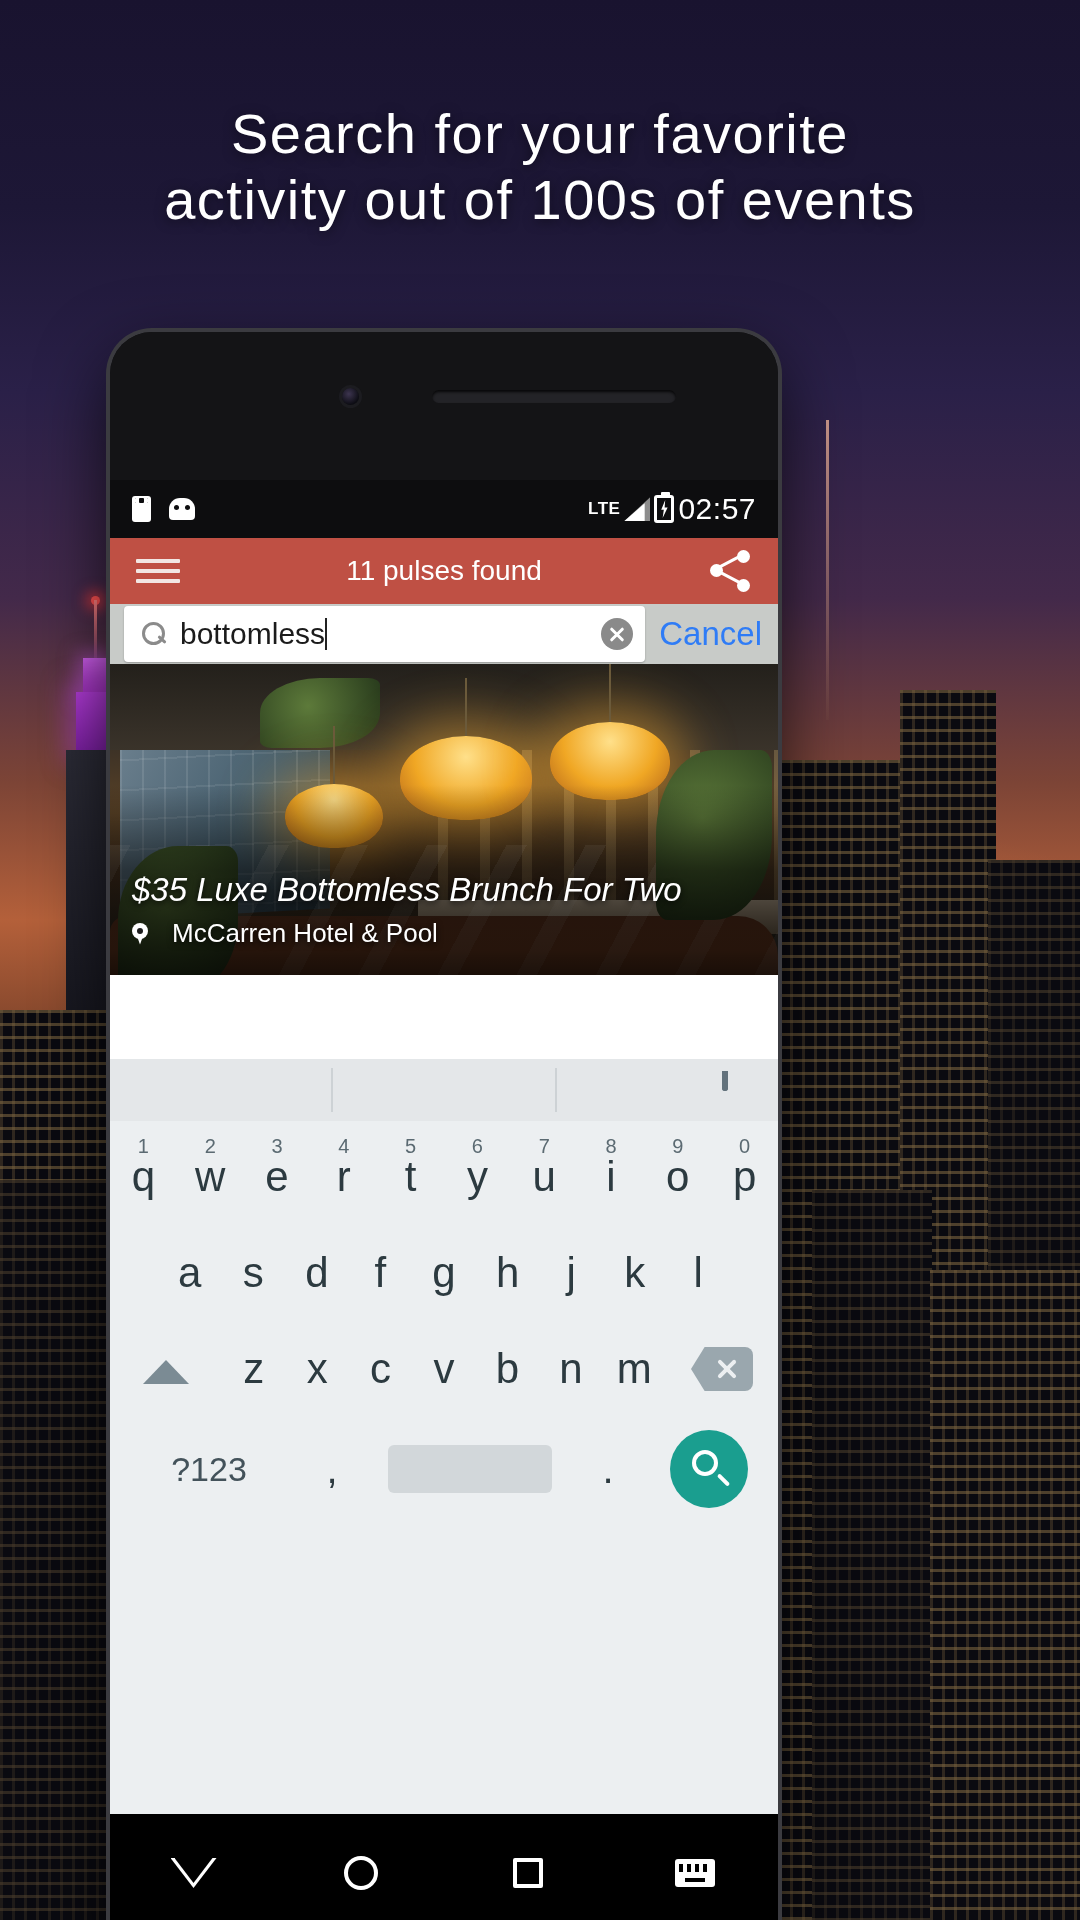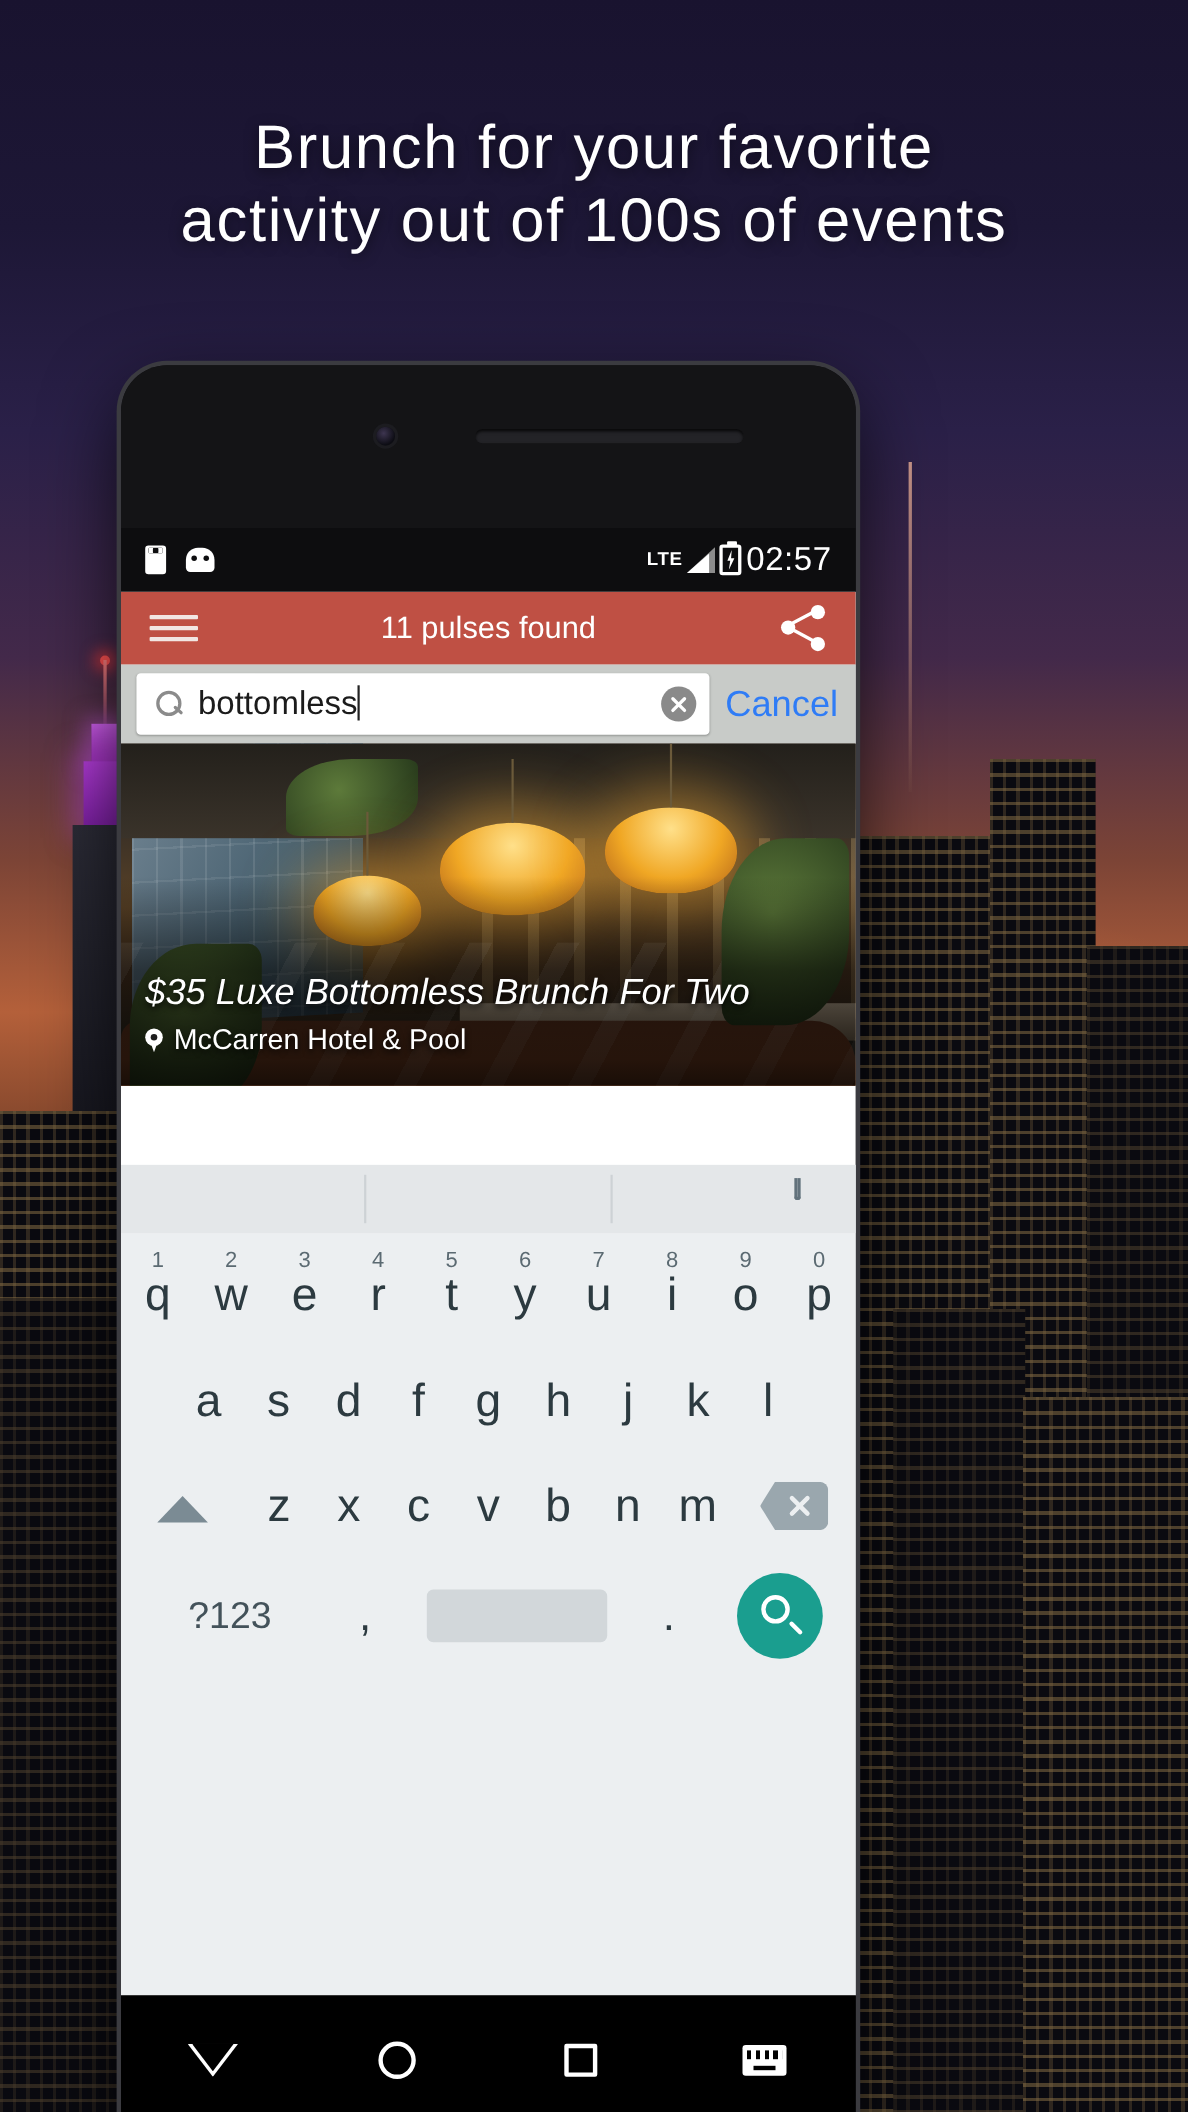--- a/index.html
+++ b/index.html
@@ -282,7 +282,7 @@
 </div>
 
 <div class="headline">
-  <div>Brunch for your favorite</div>
+  <div>Search for your favorite</div>
   <div>activity out of 100s of events</div>
 </div>
 

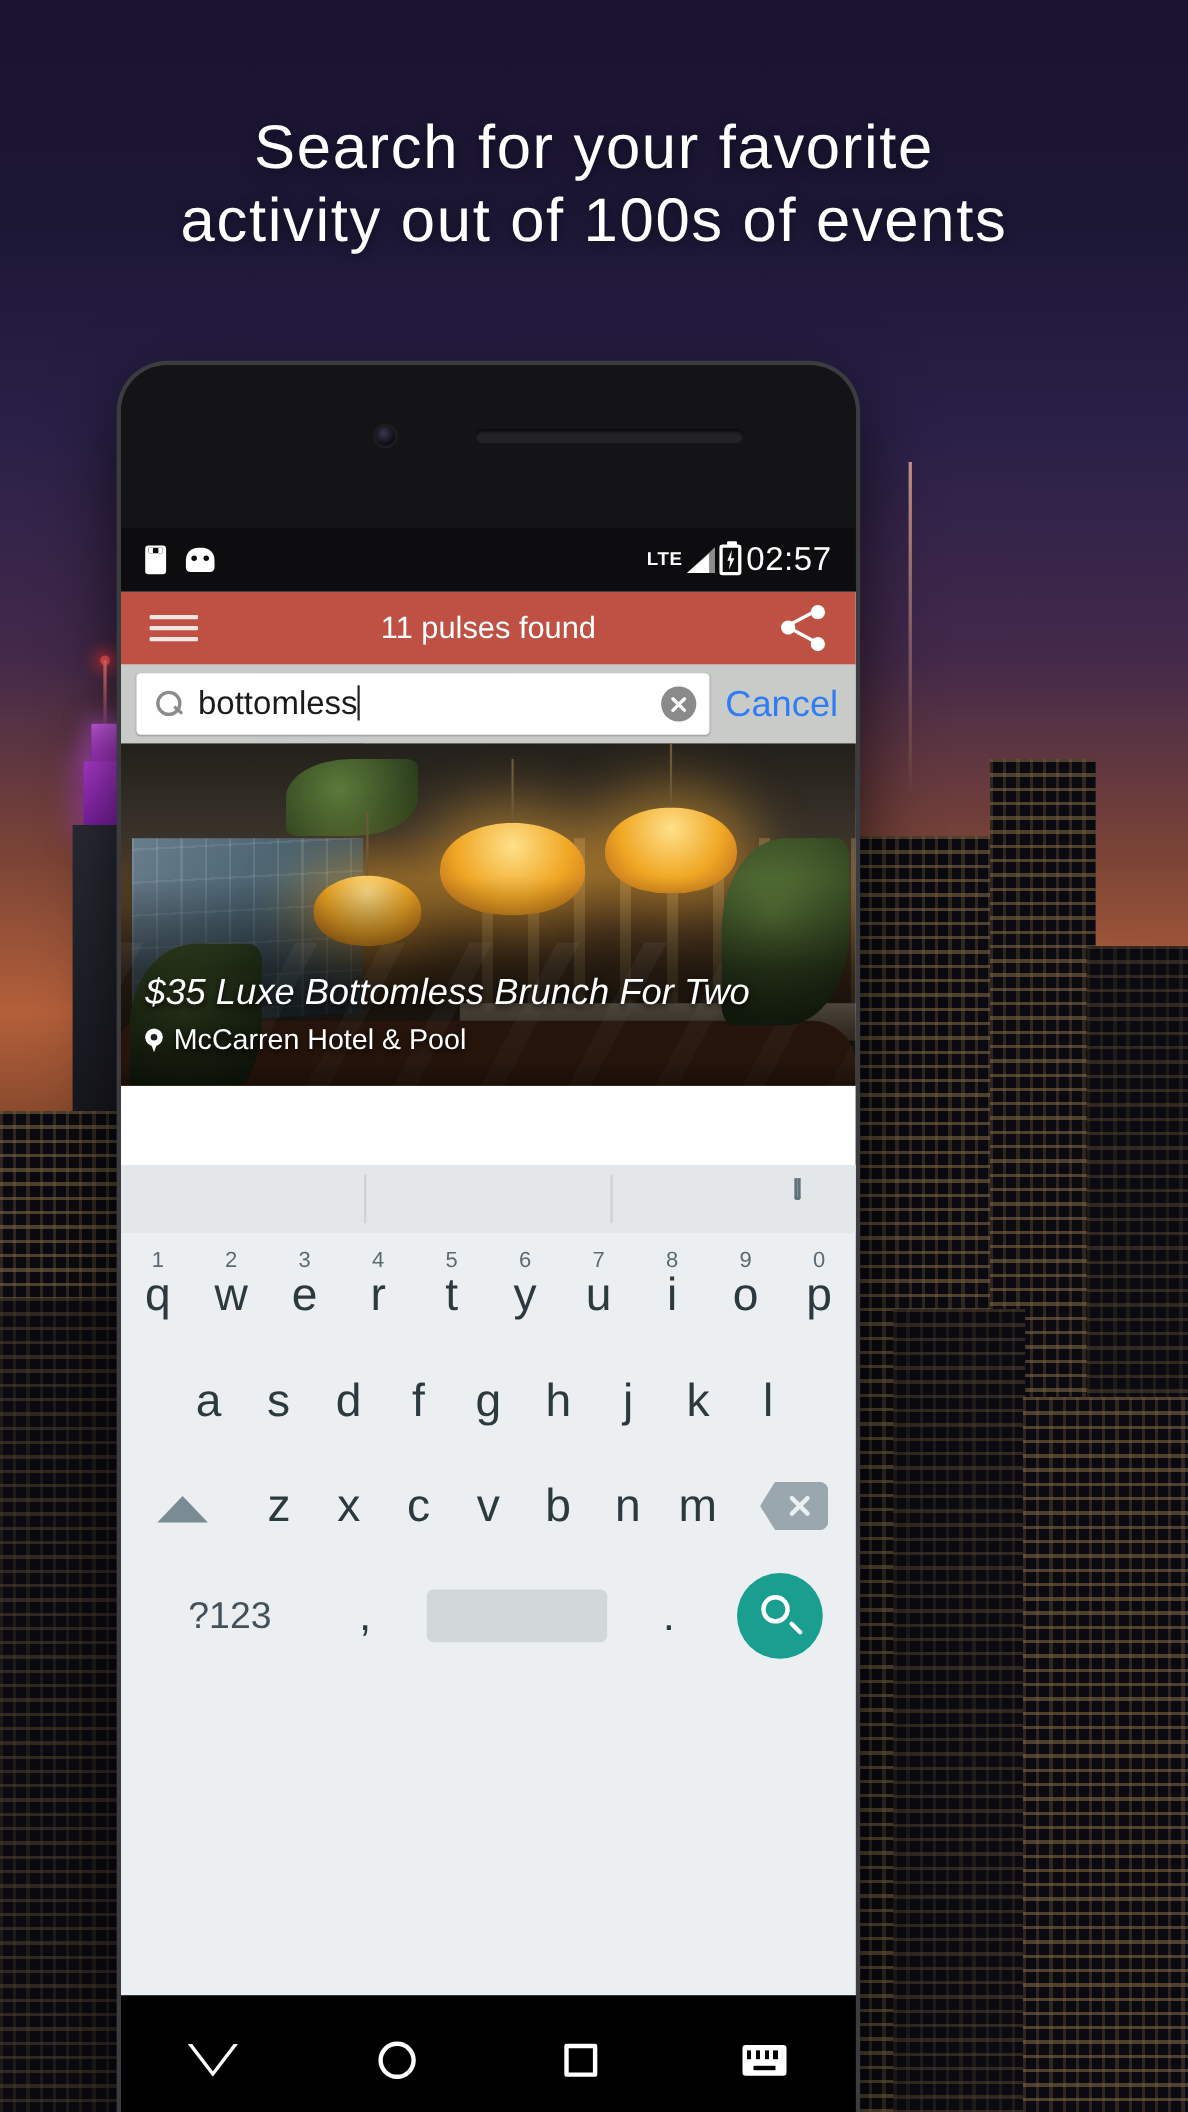--- a/index.html
+++ b/index.html
@@ -129,7 +129,7 @@
 
   
   .searchrow {
-    height:72px; background:#c8cbc8; display:flex; align-items:center; padding:0 10px 0 14px; gap:10px;
+    height:60px; background:#c8cbc8; display:flex; align-items:center; padding:0 10px 0 14px; gap:10px;
   }
   .searchbox {
     flex:1; height:56px; background:#fff; border-radius:4px;

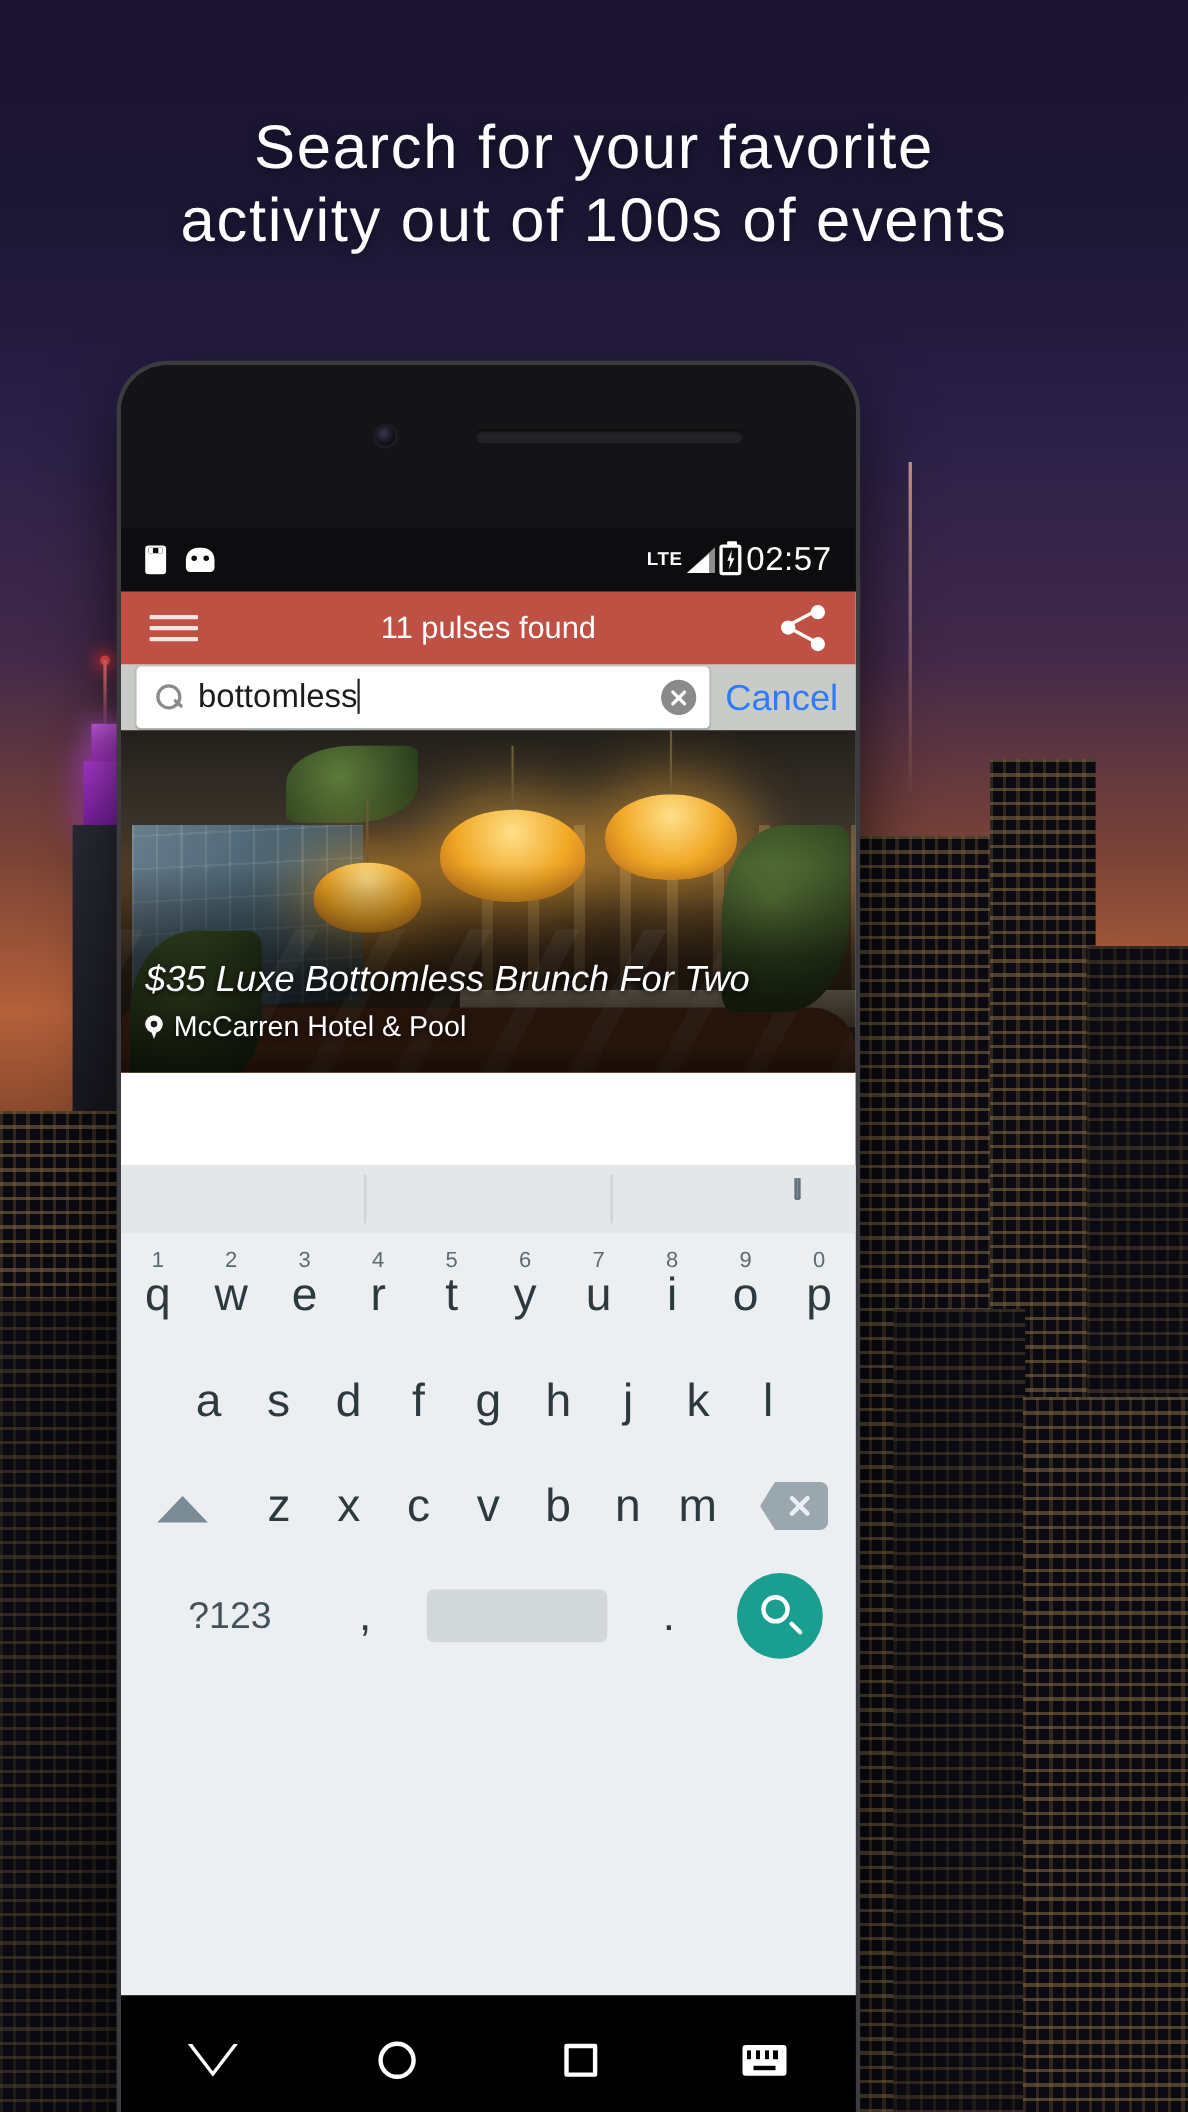--- a/index.html
+++ b/index.html
@@ -190,7 +190,7 @@
   .card-txt { position:absolute; left:22px; right:16px; bottom:26px; color:#fff; }
   .card-title { font-size:33px; font-style:italic; line-height:1.1;
     text-shadow:0 2px 6px rgba(0,0,0,.85); white-space:nowrap; }
-  .card-venue { display:flex; align-items:center; gap:10px; margin-top:10px;
+  .card-venue { display:flex; align-items:center; gap:24px; margin-top:10px;
     font-size:26px; text-shadow:0 2px 6px rgba(0,0,0,.85); }
   .pin { width:16px; height:22px; flex:none; position:relative; }
   .pin::before{ content:""; position:absolute; left:0; top:0; width:16px; height:16px;

